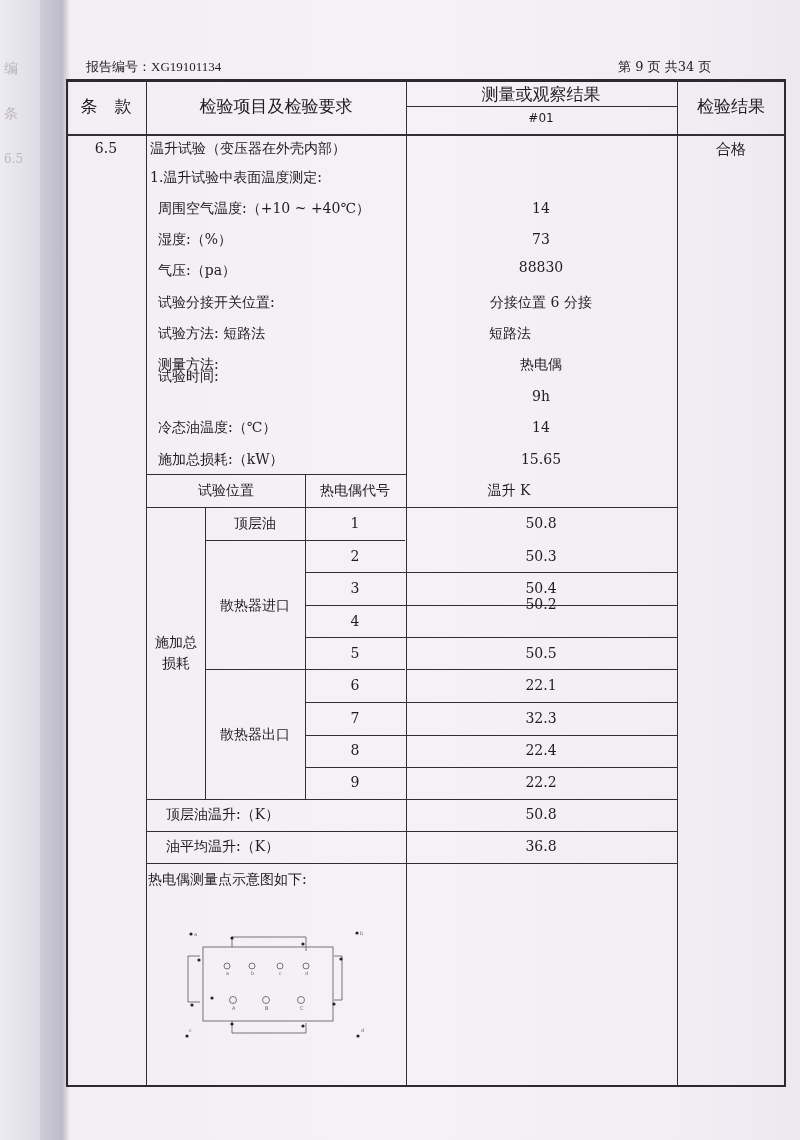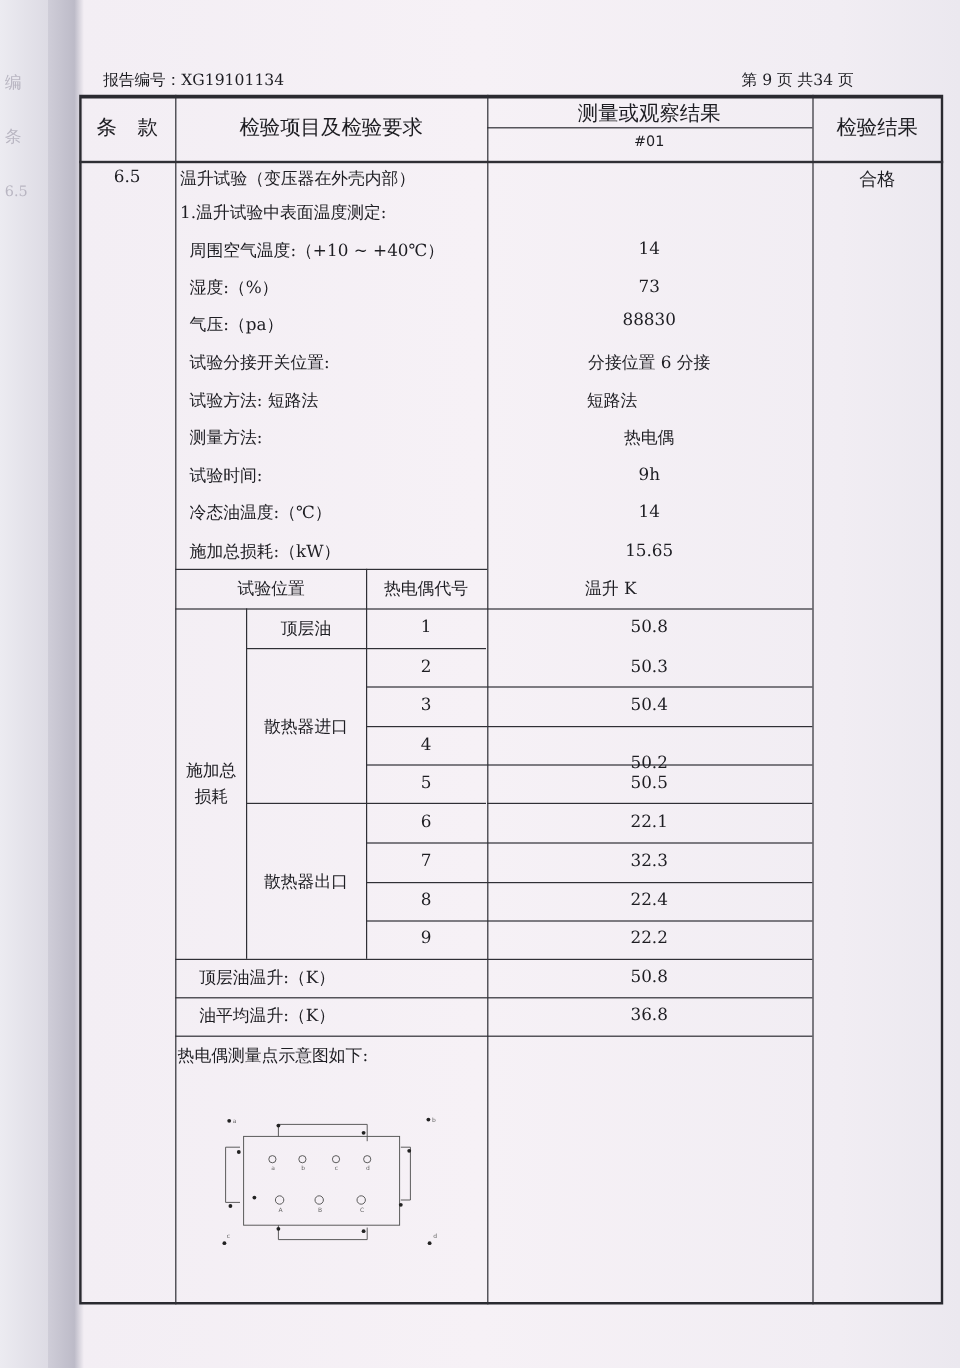--- a/index.html
+++ b/index.html
@@ -16,7 +16,7 @@
   .left-strip span {
     position:absolute; left:4px; font-size:14px; color:#b9b6c2;
   }
-  .hdr-left { position:absolute; left:86px; top:58px; font-size:13px; }
+  .hdr-left { position:absolute; left:86px; top:58px; font-size:13px;font-family:Liberation Serif, serif; }
   .hdr-right { position:absolute; left:618px; top:58px; font-size:13px; }
   .page {
     position:absolute; left:66px; top:79px; width:720px; height:1008px;

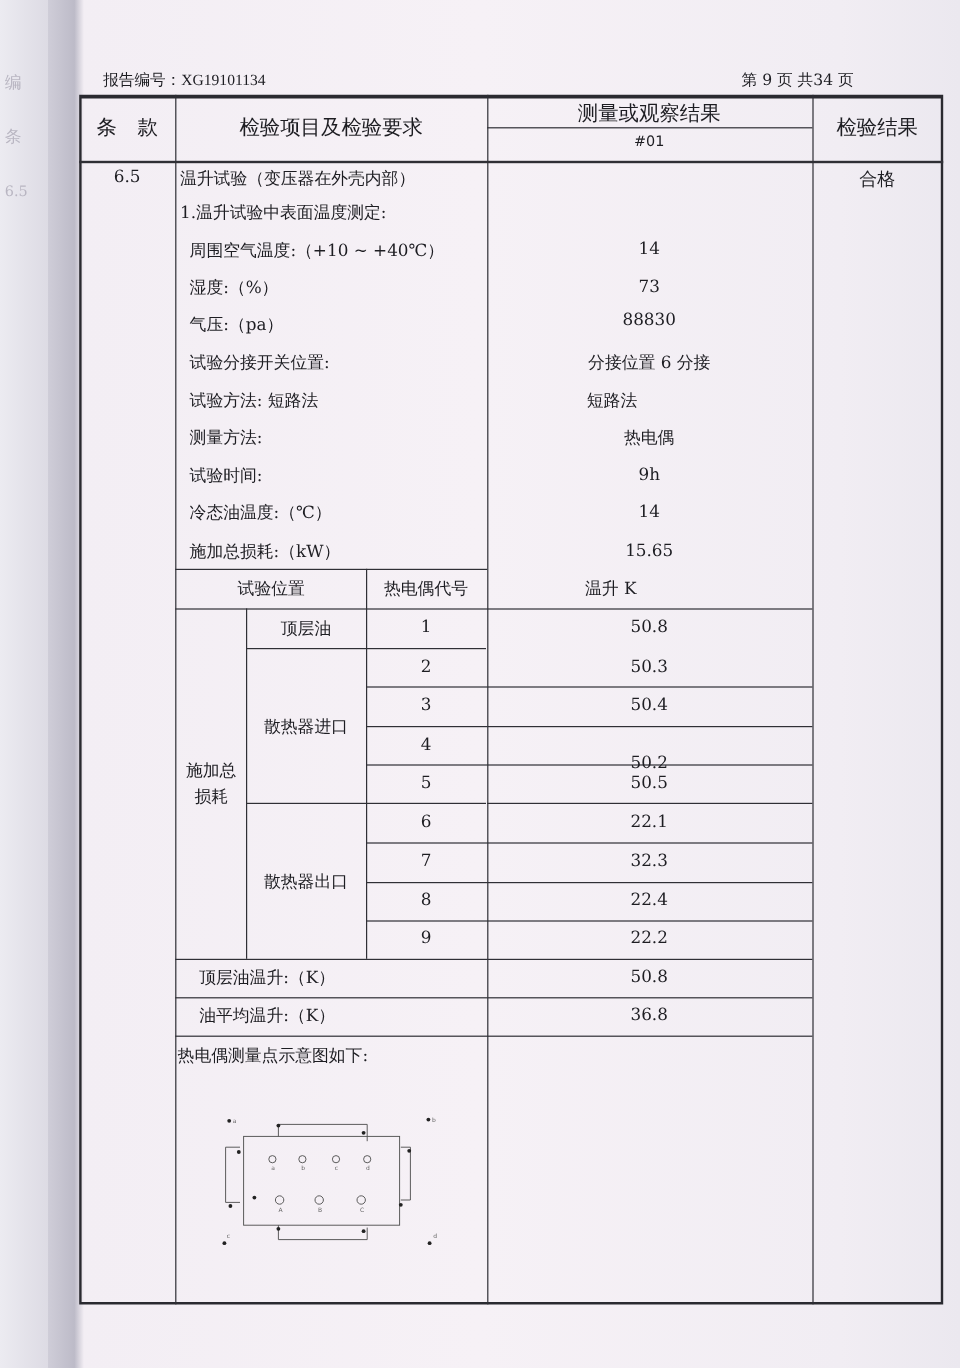--- a/index.html
+++ b/index.html
@@ -75,7 +75,7 @@
 <div class="t c" style="left:510px;top:325px">短路法</div>
 <div class="t" style="left:158px;top:356px">测量方法:</div>
 <div class="t c" style="left:541px;top:356px">热电偶</div>
-<div class="t" style="left:158px;top:388px">试验时间:</div>
+<div class="t" style="left:158px;top:368px">试验时间:</div>
 <div class="t c" style="left:541px;top:388px">9h</div>
 <div class="t" style="left:158px;top:419px">冷态油温度:（℃）</div>
 <div class="t c" style="left:541px;top:419px">14</div>

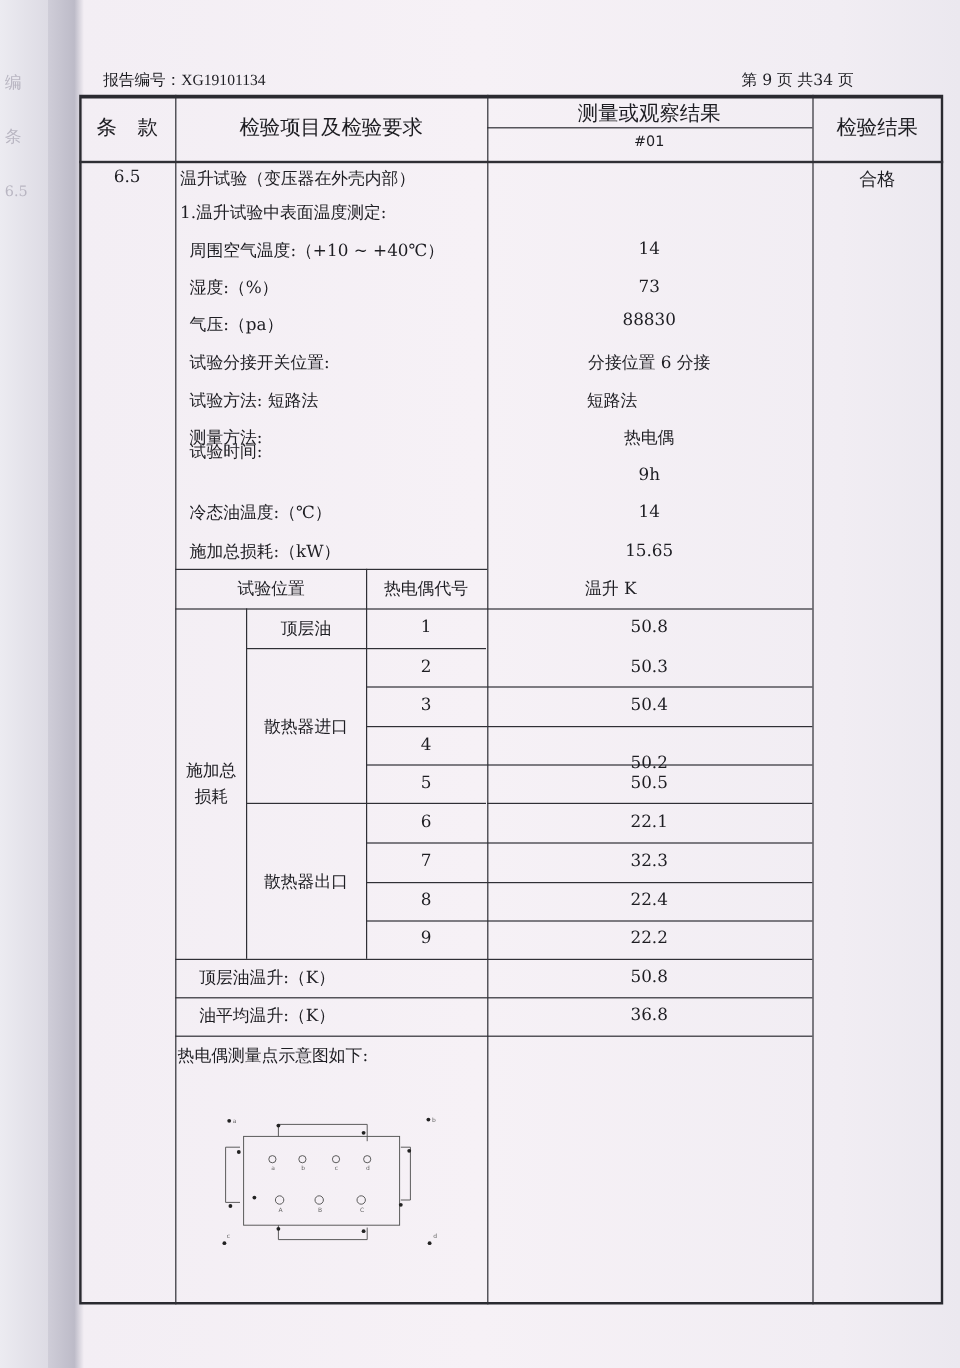--- a/index.html
+++ b/index.html
@@ -128,7 +128,7 @@
 <div class="t c" style="left:355px;top:580px">3</div>
 <div class="t c" style="left:541px;top:580px">50.4</div>
 <div class="t c" style="left:355px;top:613px">4</div>
-<div class="t c" style="left:541px;top:628px">50.2</div>
+<div class="t c" style="left:541px;top:596px">50.2</div>
 <div class="t c" style="left:355px;top:645px">5</div>
 <div class="t c" style="left:541px;top:645px">50.5</div>
 <div class="t c" style="left:355px;top:677px">6</div>

